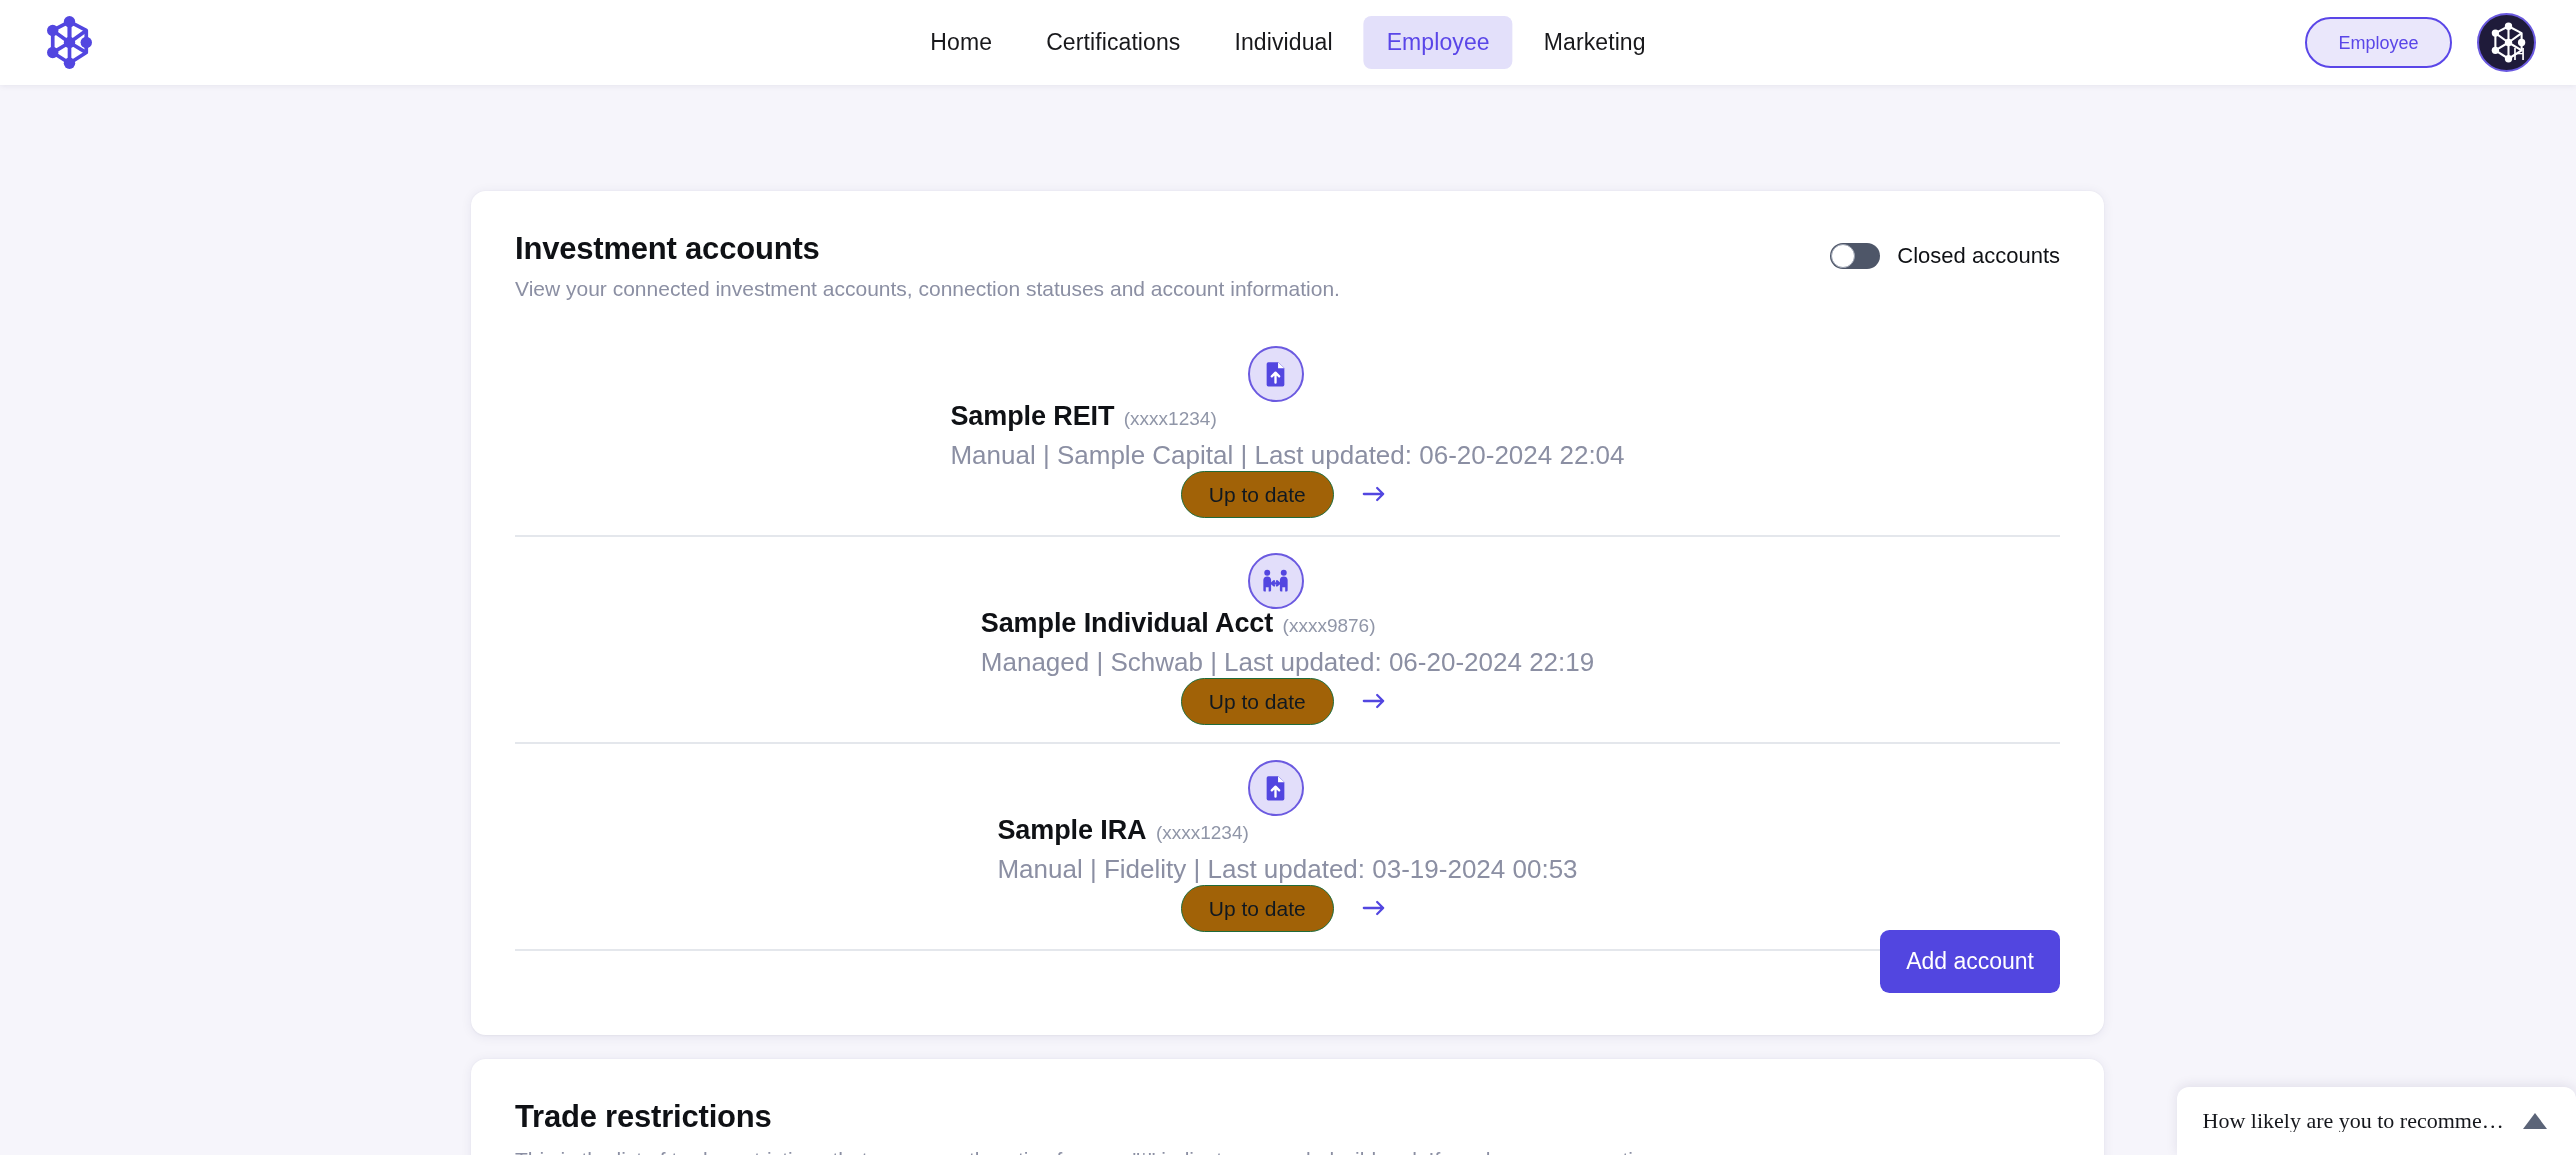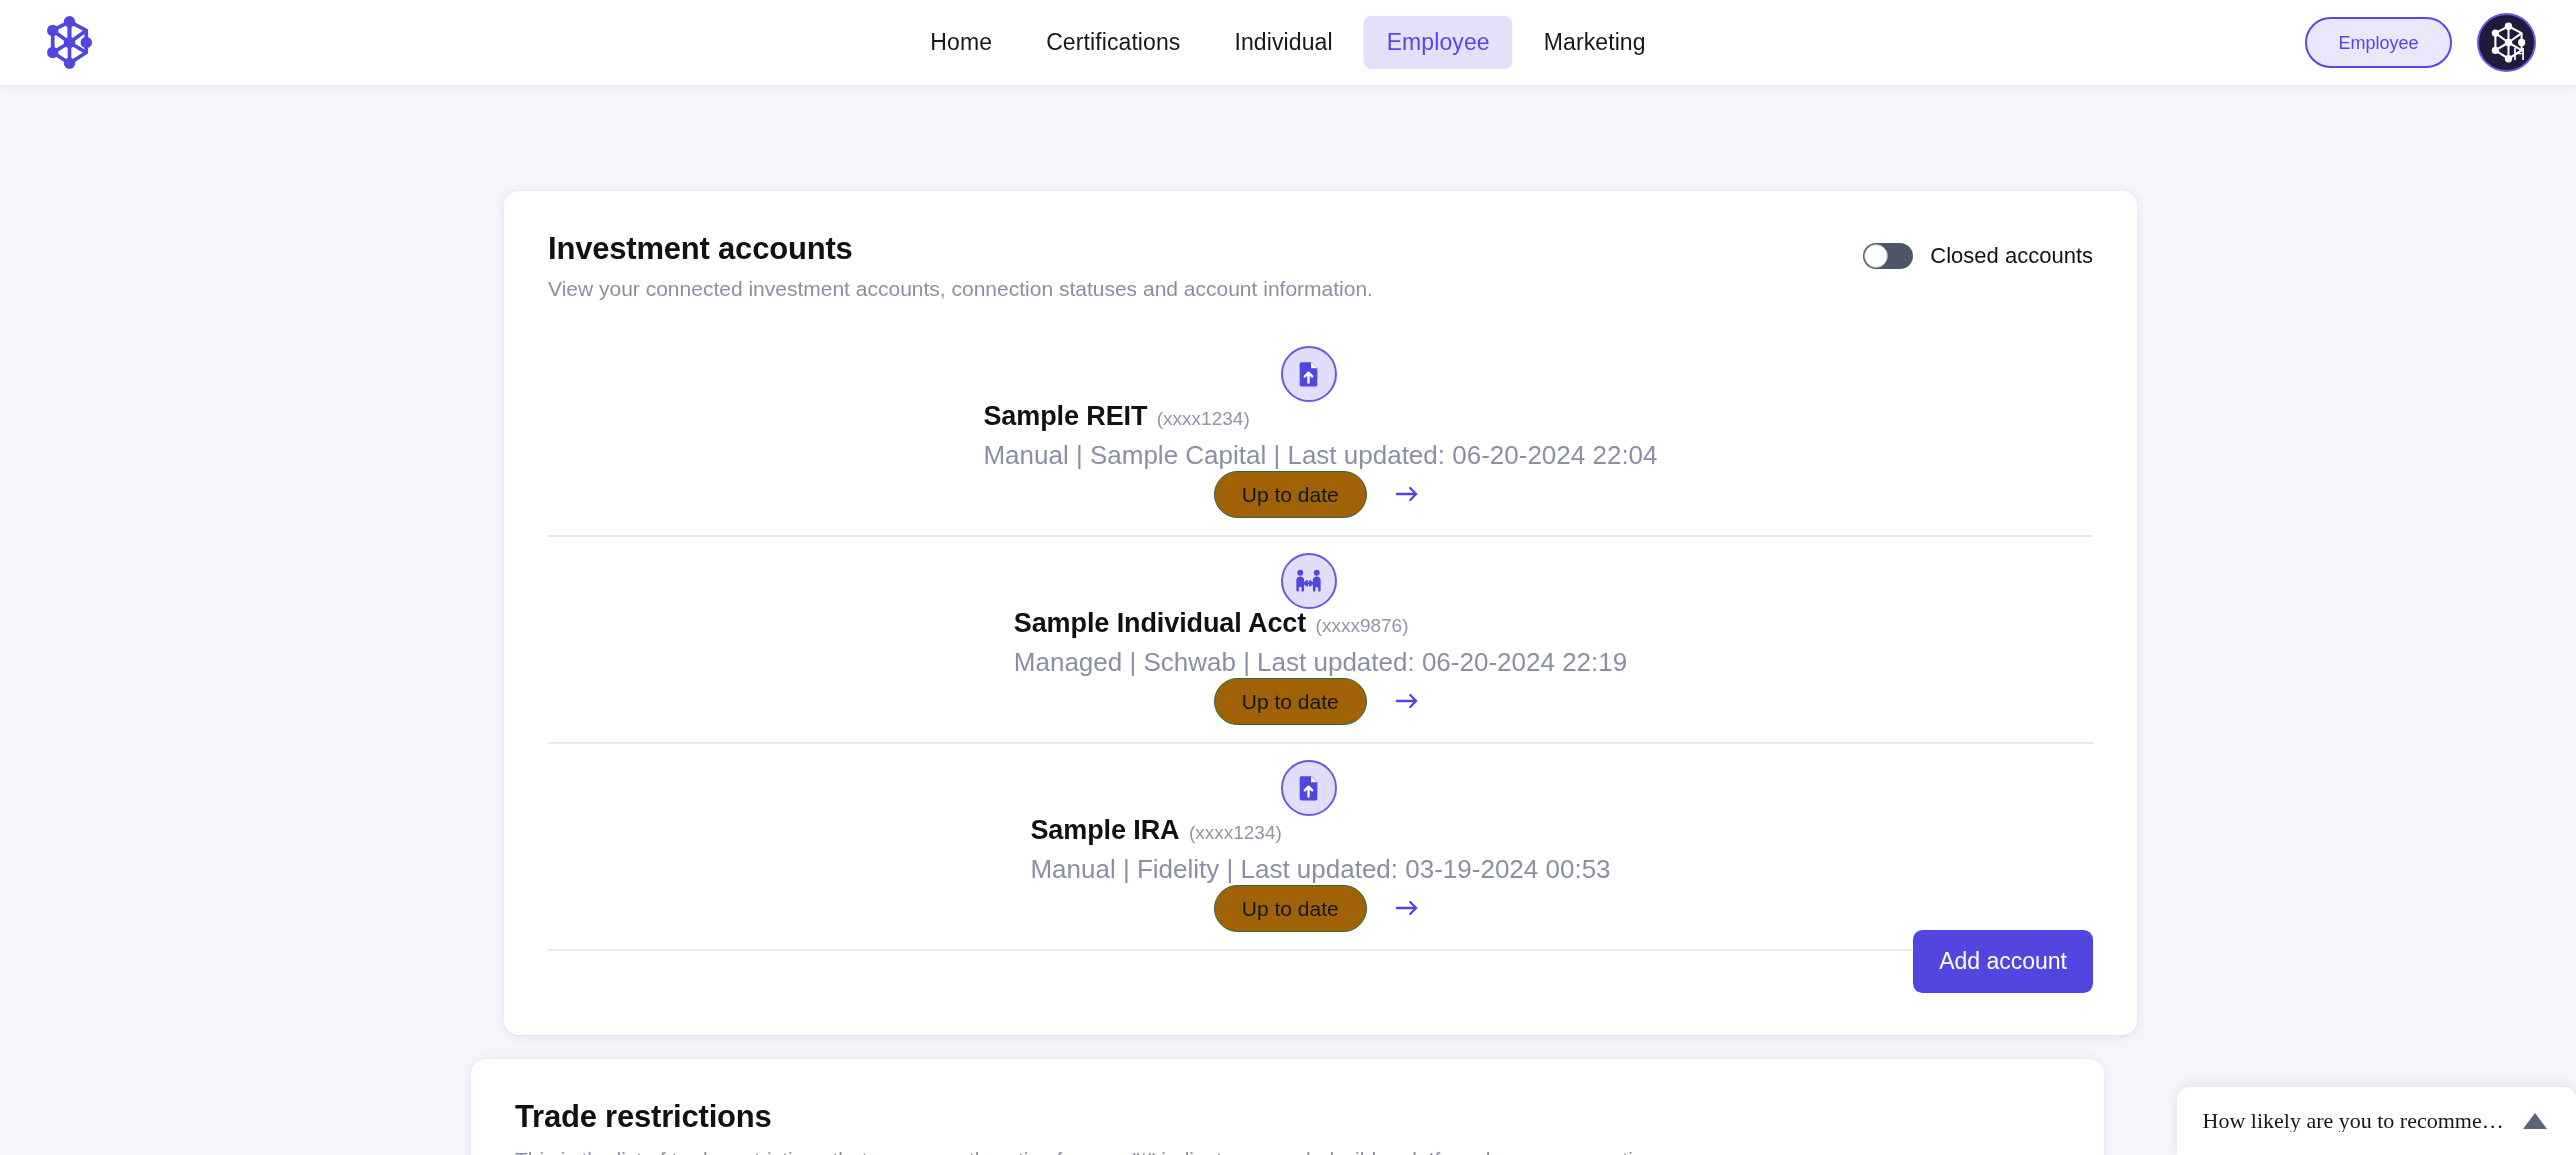--- a/index.html
+++ b/index.html
@@ -122,7 +122,7 @@
                 0 0.7px 2px rgba(35, 31, 80, 0.05);
   }
 
-  #accounts-card { top: 106px; height: 844px; margin-left: 33px; }
+  #accounts-card { top: 106px; height: 844px; }
   #restrictions-card { top: 974px; height: 282px; }
 
   .card-inner { padding: 40px 44px 0 44px; }

